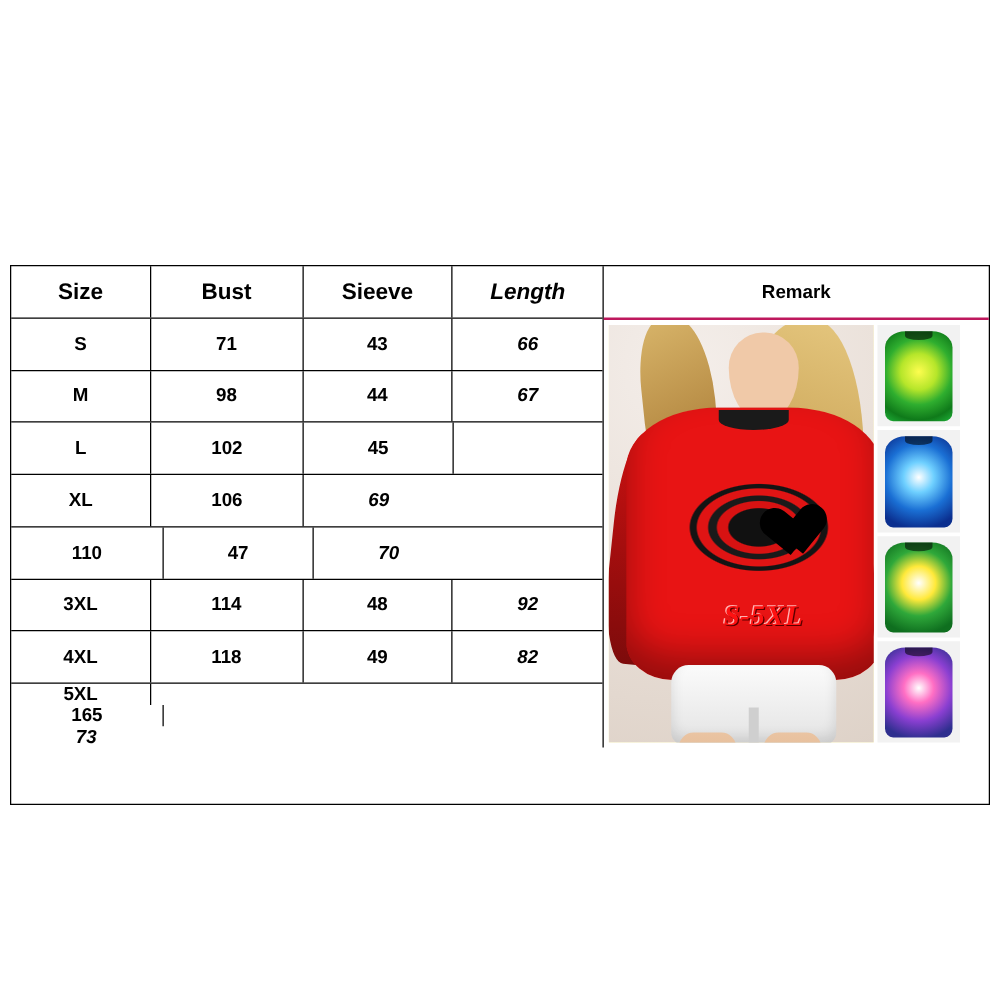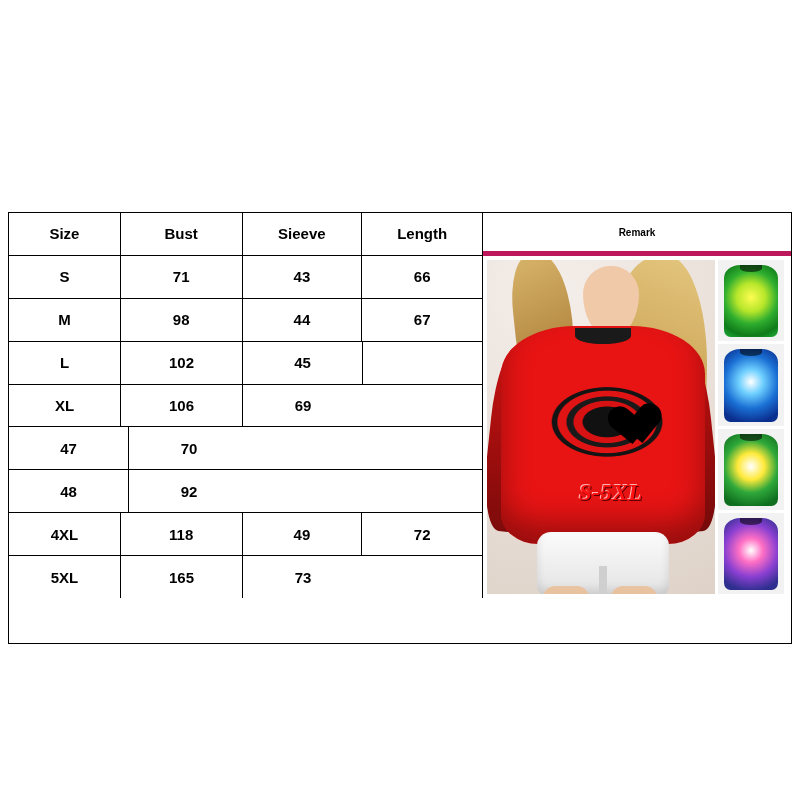--- a/index.html
+++ b/index.html
@@ -65,7 +65,7 @@
   .cell.c2 { width: 120px; }
   .cell.c3 { width: 120px; border-right: none; }
 
-  .header .cell { font-size: 15px; }
+  .header .cell { font-size: 18px; }
 
   .remark-side {
     width: 308px;

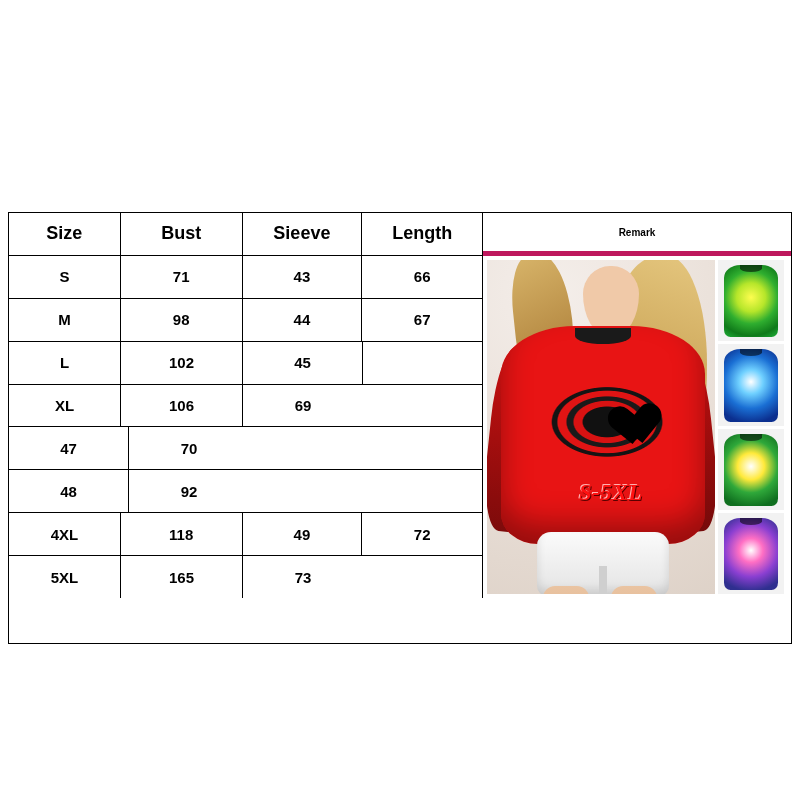--- a/index.html
+++ b/index.html
@@ -63,7 +63,7 @@
   .cell.c0 { width: 112px; }
   .cell.c1 { width: 122px; }
   .cell.c2 { width: 120px; }
-  .cell.c3 { width: 120px; border-right: none; }
+  .cell.c3 { width: 120px; border-right: none; font-style: italic; }
 
   .header .cell { font-size: 18px; }
 

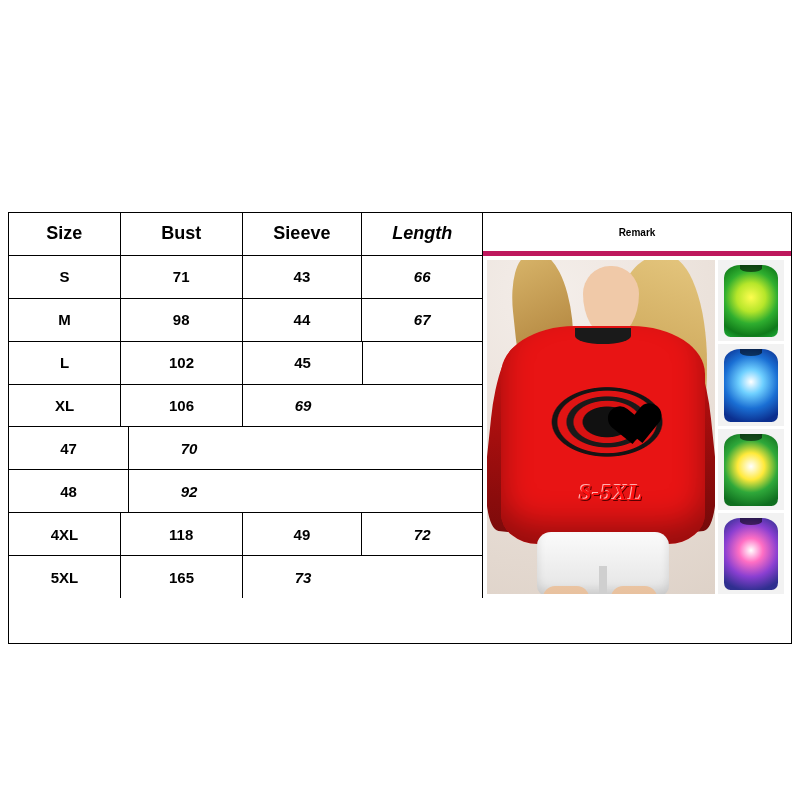--- a/index.html
+++ b/index.html
@@ -78,9 +78,9 @@
     display: flex;
     align-items: center;
     justify-content: center;
-    border-bottom: 5px solid #be185d;
+    border-bottom: 2px solid #be185d;
     font-weight: bold;
-    font-size: 10px;
+    font-size: 15px;
     box-sizing: border-box;
   }
   .remark-body {

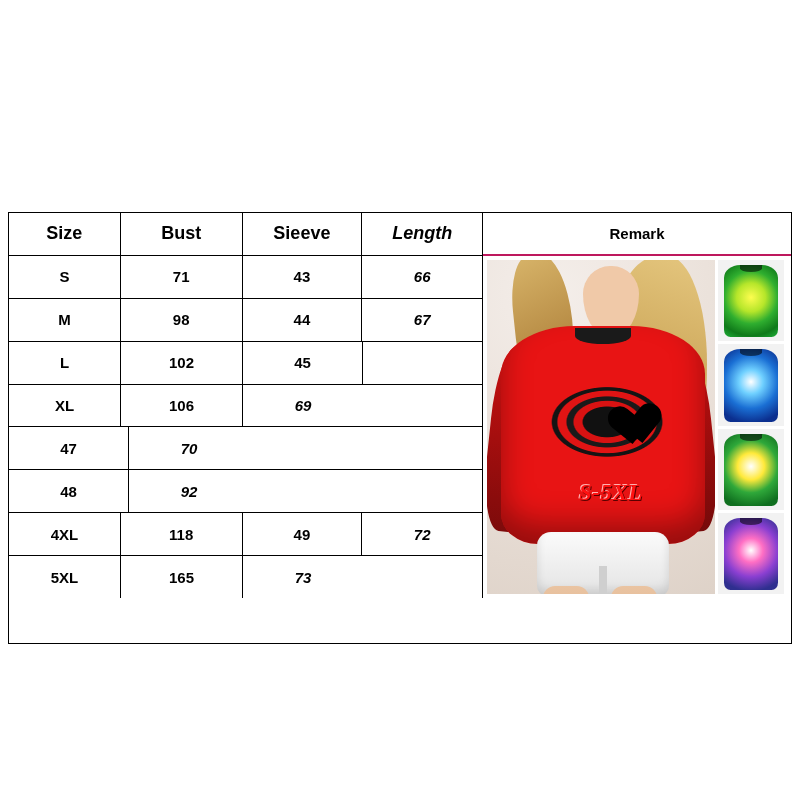--- a/index.html
+++ b/index.html
@@ -304,6 +304,7 @@
       </div>
 
       <div class="row">
+        <div class="cell c1">110</div>
         <div class="cell c2">47</div>
         <div class="cell c3">70</div>
       </div>

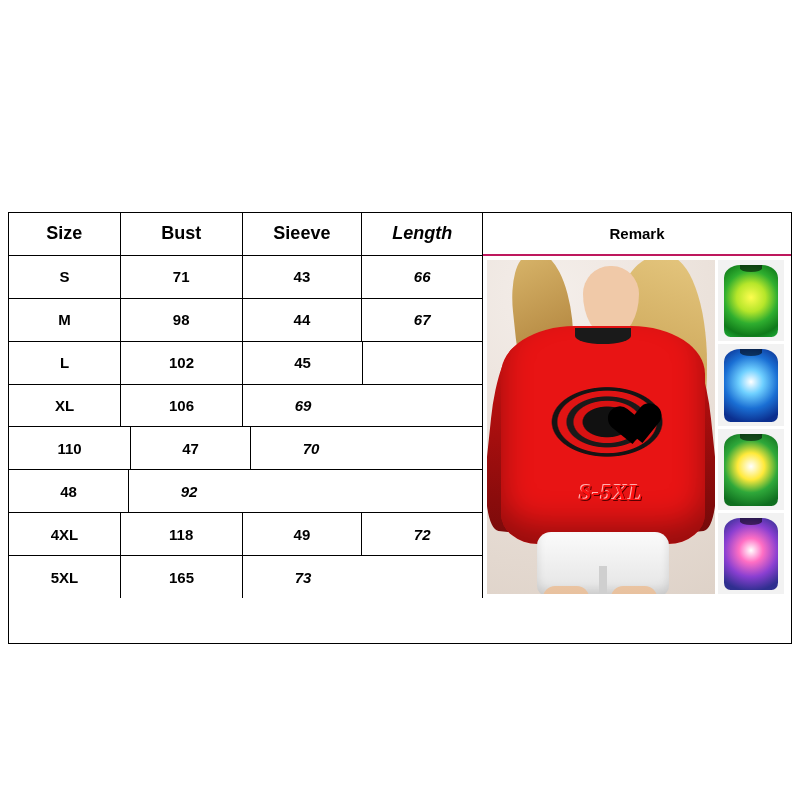--- a/index.html
+++ b/index.html
@@ -310,6 +310,7 @@
       </div>
 
       <div class="row">
+        <div class="cell c0">3XL</div>
         <div class="cell c2">48</div>
         <div class="cell c3">92</div>
       </div>

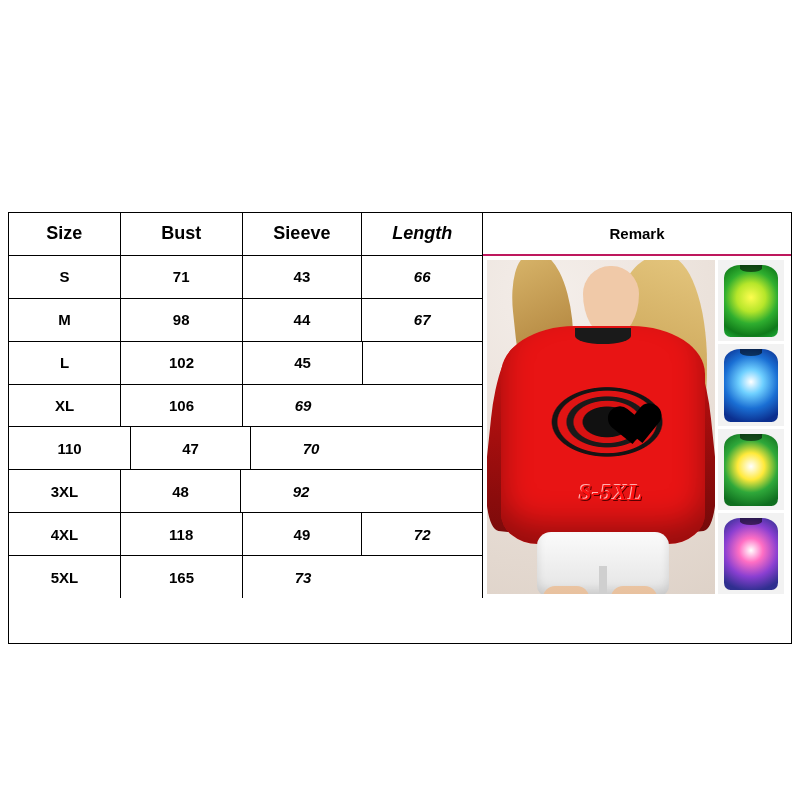--- a/index.html
+++ b/index.html
@@ -311,6 +311,7 @@
 
       <div class="row">
         <div class="cell c0">3XL</div>
+        <div class="cell c1">114</div>
         <div class="cell c2">48</div>
         <div class="cell c3">92</div>
       </div>

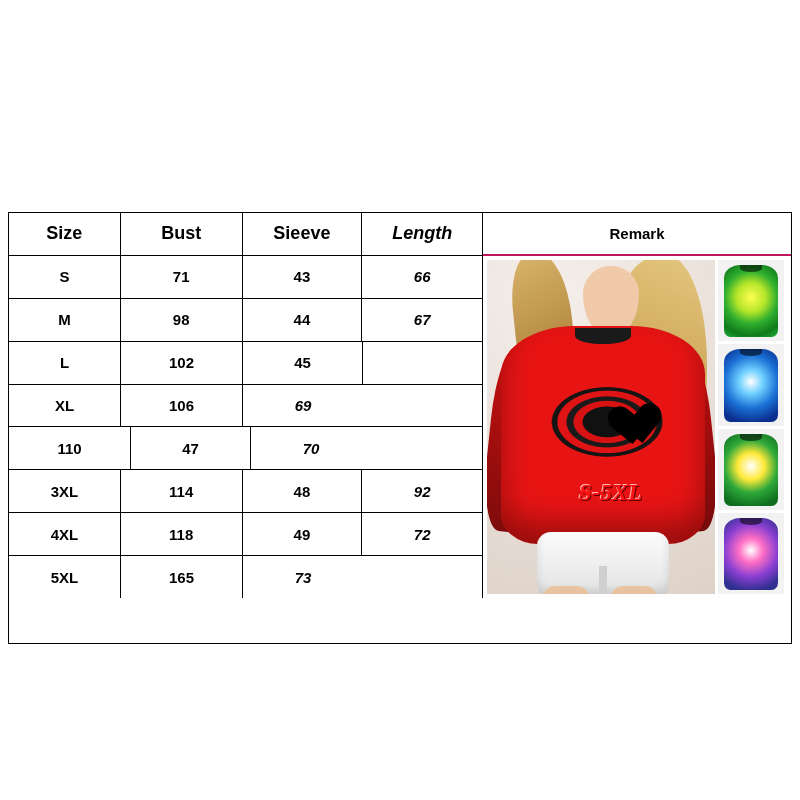--- a/index.html
+++ b/index.html
@@ -96,7 +96,7 @@
   
   .photo {
     position: relative;
-    width: 228px;
+    width: 212px;
     height: 100%;
     overflow: hidden;
     background: #fef9c3;

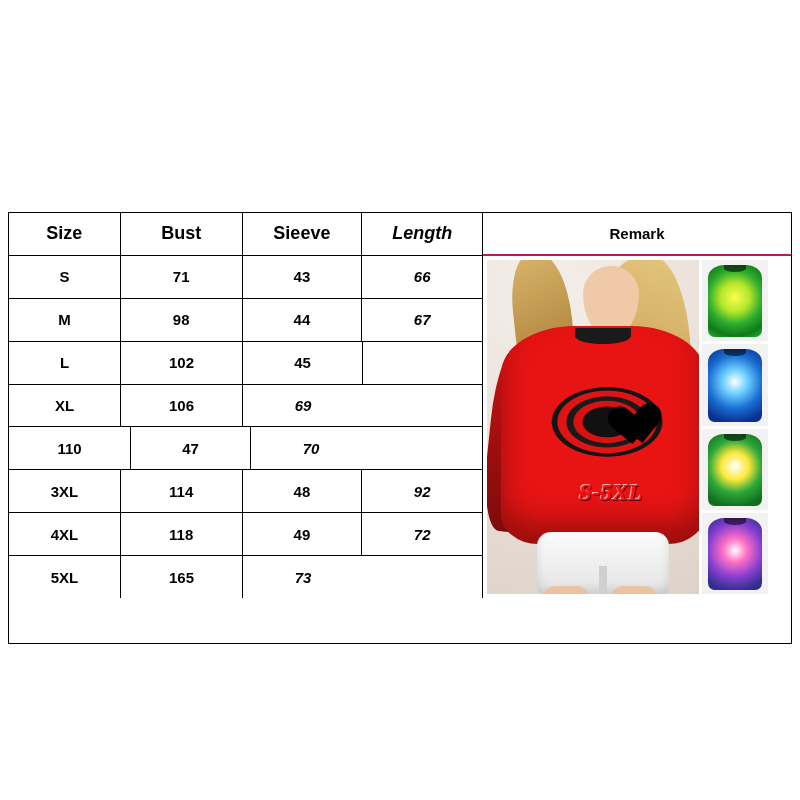--- a/index.html
+++ b/index.html
@@ -320,7 +320,7 @@
         <div class="cell c0">4XL</div>
         <div class="cell c1">118</div>
         <div class="cell c2">49</div>
-        <div class="cell c3">72</div>
+        <div class="cell c3">82</div>
       </div>
 
       <div class="row">

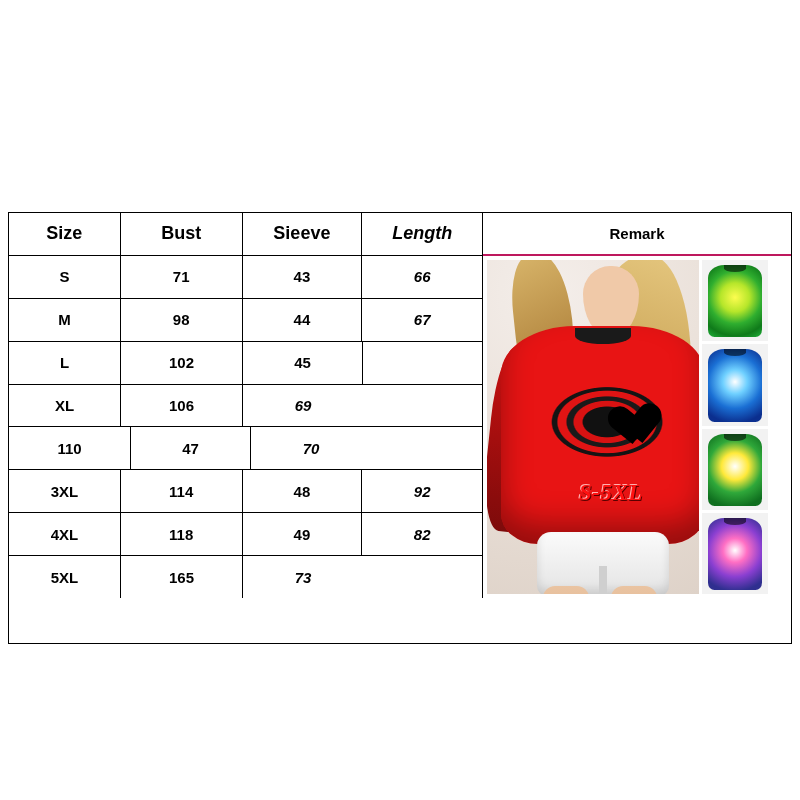--- a/index.html
+++ b/index.html
@@ -48,7 +48,7 @@
     border-bottom: 1px solid #000;
     box-sizing: border-box;
   }
-  .row:last-child { border-bottom: none; }
+  .row:last-child { border-bottom: none; flex-direction: column; }
 
   .cell {
     display: flex;

